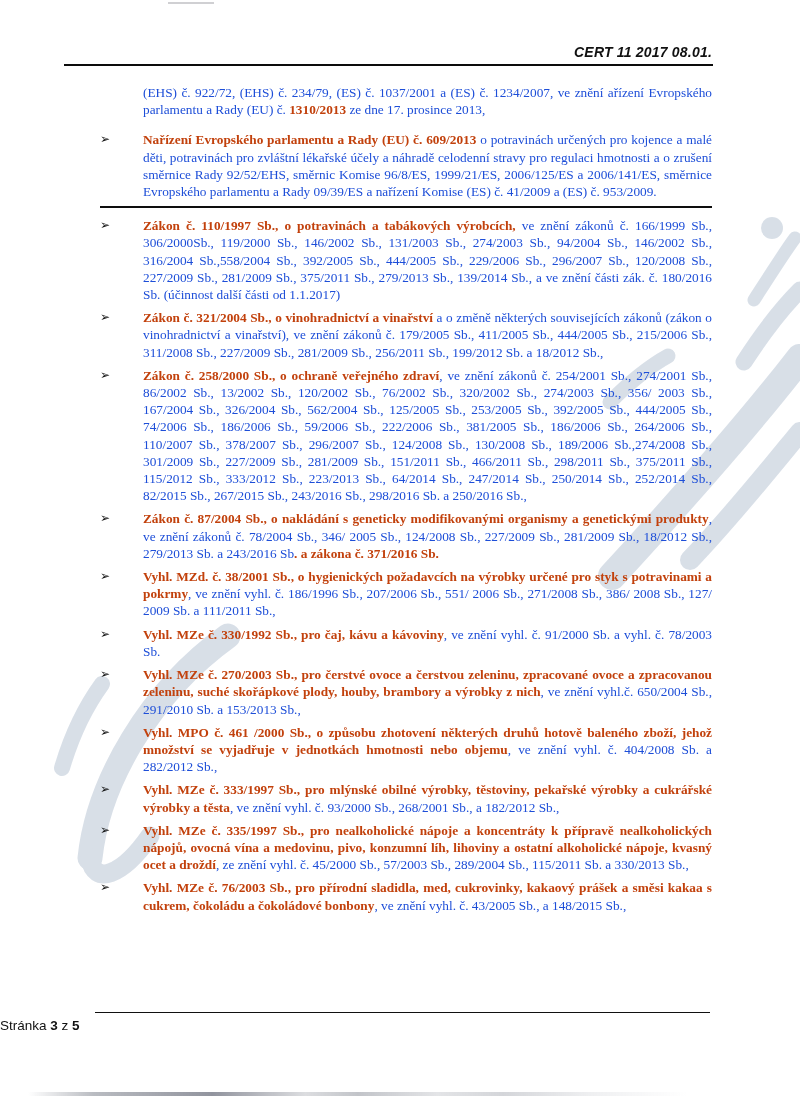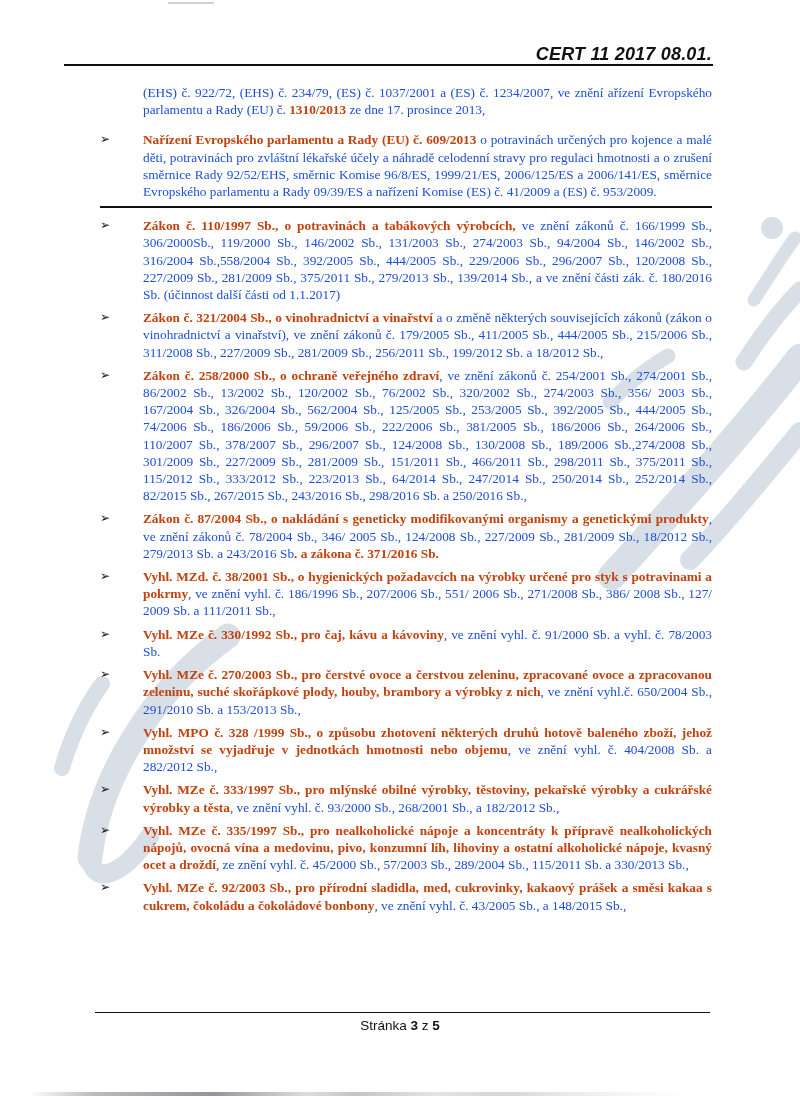--- a/index.html
+++ b/index.html
@@ -21,7 +21,7 @@
     text-align:right;
     font-family:"Liberation Sans", sans-serif;
     font-weight:bold;font-style:italic;
-    font-size:18px;letter-spacing:.2px;color:#111;
+    font-size:14px;letter-spacing:.2px;color:#111;
   }
   .header-rule{
     position:absolute;top:64px;left:64px;right:87px;

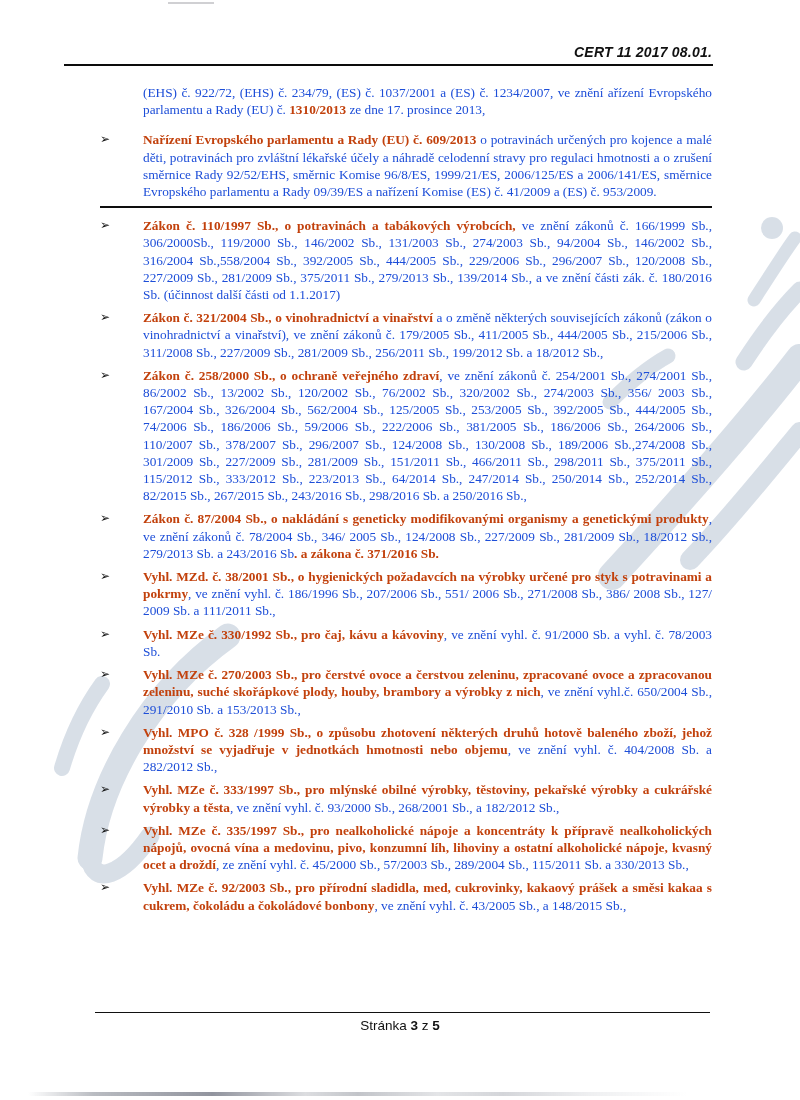--- a/index.html
+++ b/index.html
@@ -114,7 +114,7 @@
       <div class="para"><span class="bullet">➢</span><span class="seg bold">Vyhl. MZd. č. 38/2001 Sb., o hygienických požadavcích na výrobky určené pro styk s potravinami a pokrmy</span><span class="seg">, ve znění vyhl. č. 186/1996 Sb., 207/2006 Sb., 551/ 2006 Sb., 271/2008 Sb., 386/ 2008 Sb., 127/ 2009 Sb. a 111/2011 Sb.,</span></div>
       <div class="para"><span class="bullet">➢</span><span class="seg bold">Vyhl. MZe č. 330/1992 Sb., pro čaj, kávu a kávoviny</span><span class="seg">, ve znění vyhl. č. 91/2000 Sb. a vyhl. č. 78/2003 Sb.</span></div>
       <div class="para"><span class="bullet">➢</span><span class="seg bold">Vyhl. MZe č. 270/2003 Sb., pro čerstvé ovoce a čerstvou zeleninu, zpracované ovoce a zpracovanou zeleninu, suché skořápkové plody, houby, brambory a výrobky z nich</span><span class="seg">, ve znění vyhl.č. 650/2004 Sb., 291/2010 Sb. a 153/2013 Sb.,</span></div>
-      <div class="para"><span class="bullet">➢</span><span class="seg bold">Vyhl. MPO č. 328 /1999 Sb., o způsobu zhotovení některých druhů hotově baleného zboží, jehož množství se vyjadřuje v jednotkách hmotnosti nebo objemu</span><span class="seg">, ve znění vyhl. č. 404/2008 Sb. a 282/2012 Sb.,</span></div>
+      <div class="para"><span class="bullet">➢</span><span class="seg bold">Vyhl. MPO č. 461 /2000 Sb., o způsobu zhotovení některých druhů hotově baleného zboží, jehož množství se vyjadřuje v jednotkách hmotnosti nebo objemu</span><span class="seg">, ve znění vyhl. č. 404/2008 Sb. a 282/2012 Sb.,</span></div>
       <div class="para"><span class="bullet">➢</span><span class="seg bold">Vyhl. MZe č. 333/1997 Sb., pro mlýnské obilné výrobky, těstoviny, pekařské výrobky a cukrářské výrobky a těsta</span><span class="seg">, ve znění vyhl. č. 93/2000 Sb., 268/2001 Sb., a 182/2012 Sb.,</span></div>
       <div class="para"><span class="bullet">➢</span><span class="seg bold">Vyhl. MZe č. 335/1997 Sb., pro nealkoholické nápoje a koncentráty k přípravě nealkoholických nápojů, ovocná vína a medovinu, pivo, konzumní líh, lihoviny a ostatní alkoholické nápoje, kvasný ocet a droždí</span><span class="seg">, ze znění vyhl. č. 45/2000 Sb., 57/2003 Sb., 289/2004 Sb., 115/2011 Sb. a 330/2013 Sb.,</span></div>
       <div class="para"><span class="bullet">➢</span><span class="seg bold">Vyhl. MZe č. 92/2003 Sb., pro přírodní sladidla, med, cukrovinky, kakaový prášek a směsi kakaa s cukrem, čokoládu a čokoládové bonbony</span><span class="seg">, ve znění vyhl. č. 43/2005 Sb., a 148/2015 Sb.,</span></div>

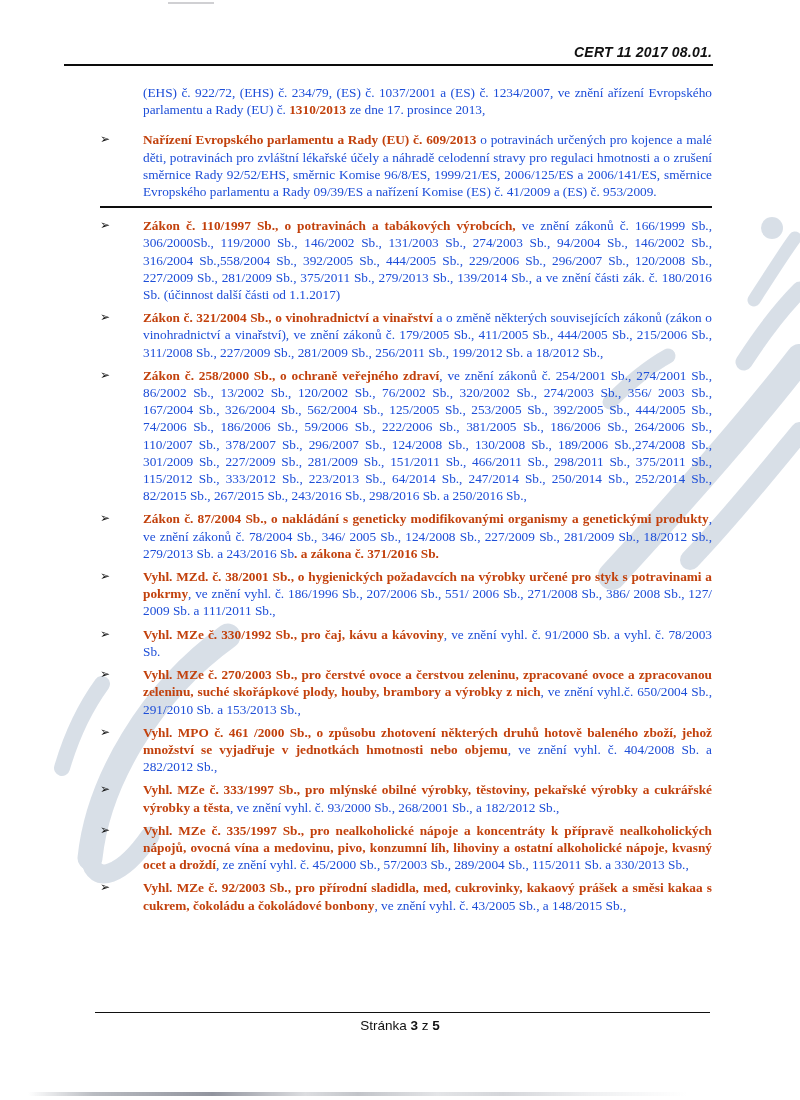--- a/index.html
+++ b/index.html
@@ -117,7 +117,7 @@
       <div class="para"><span class="bullet">➢</span><span class="seg bold">Vyhl. MPO č. 461 /2000 Sb., o způsobu zhotovení některých druhů hotově baleného zboží, jehož množství se vyjadřuje v jednotkách hmotnosti nebo objemu</span><span class="seg">, ve znění vyhl. č. 404/2008 Sb. a 282/2012 Sb.,</span></div>
       <div class="para"><span class="bullet">➢</span><span class="seg bold">Vyhl. MZe č. 333/1997 Sb., pro mlýnské obilné výrobky, těstoviny, pekařské výrobky a cukrářské výrobky a těsta</span><span class="seg">, ve znění vyhl. č. 93/2000 Sb., 268/2001 Sb., a 182/2012 Sb.,</span></div>
       <div class="para"><span class="bullet">➢</span><span class="seg bold">Vyhl. MZe č. 335/1997 Sb., pro nealkoholické nápoje a koncentráty k přípravě nealkoholických nápojů, ovocná vína a medovinu, pivo, konzumní líh, lihoviny a ostatní alkoholické nápoje, kvasný ocet a droždí</span><span class="seg">, ze znění vyhl. č. 45/2000 Sb., 57/2003 Sb., 289/2004 Sb., 115/2011 Sb. a 330/2013 Sb.,</span></div>
-      <div class="para"><span class="bullet">➢</span><span class="seg bold">Vyhl. MZe č. 92/2003 Sb., pro přírodní sladidla, med, cukrovinky, kakaový prášek a směsi kakaa s cukrem, čokoládu a čokoládové bonbony</span><span class="seg">, ve znění vyhl. č. 43/2005 Sb., a 148/2015 Sb.,</span></div>
+      <div class="para"><span class="bullet">➢</span><span class="seg bold">Vyhl. MZe č. 76/2003 Sb., pro přírodní sladidla, med, cukrovinky, kakaový prášek a směsi kakaa s cukrem, čokoládu a čokoládové bonbony</span><span class="seg">, ve znění vyhl. č. 43/2005 Sb., a 148/2015 Sb.,</span></div>
     </div>
 
   <div class="footer-rule"></div>

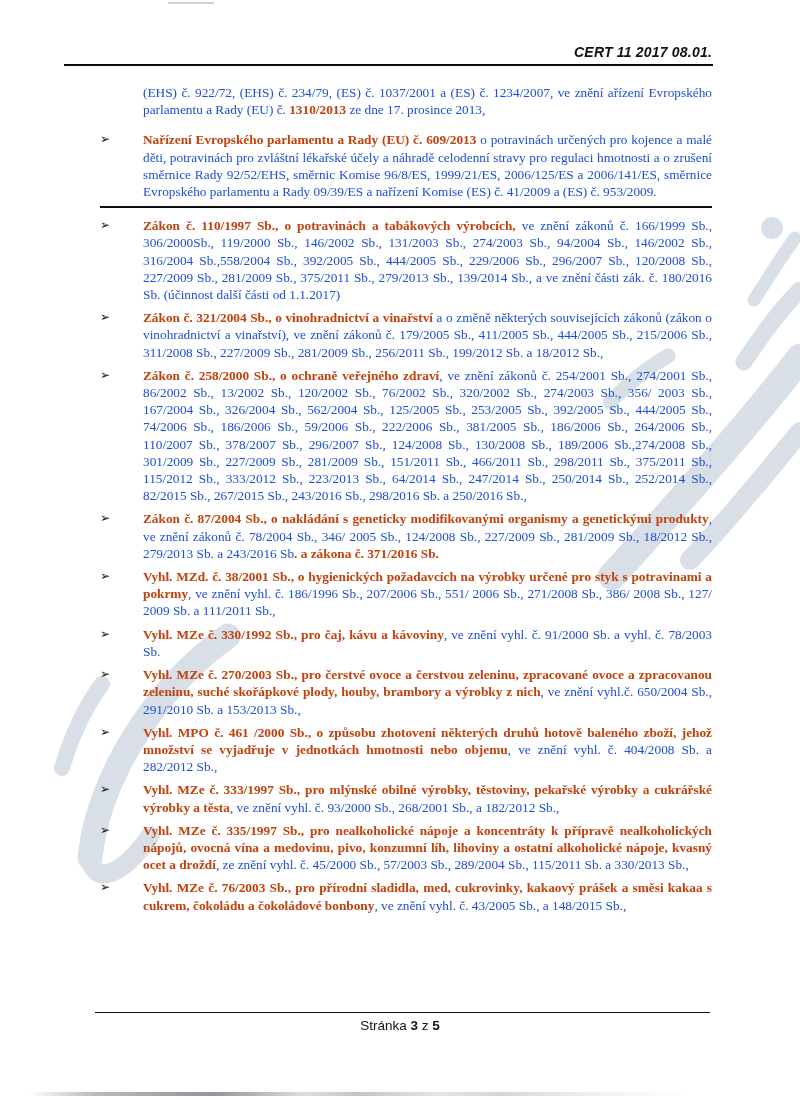--- a/index.html
+++ b/index.html
@@ -55,7 +55,6 @@
   }
   .footer{
     position:absolute;top:1018px;left:0;right:0;
-    text-align:center;
     font-family:"Liberation Sans", sans-serif;
     font-size:13.5px;color:#111;
   }

